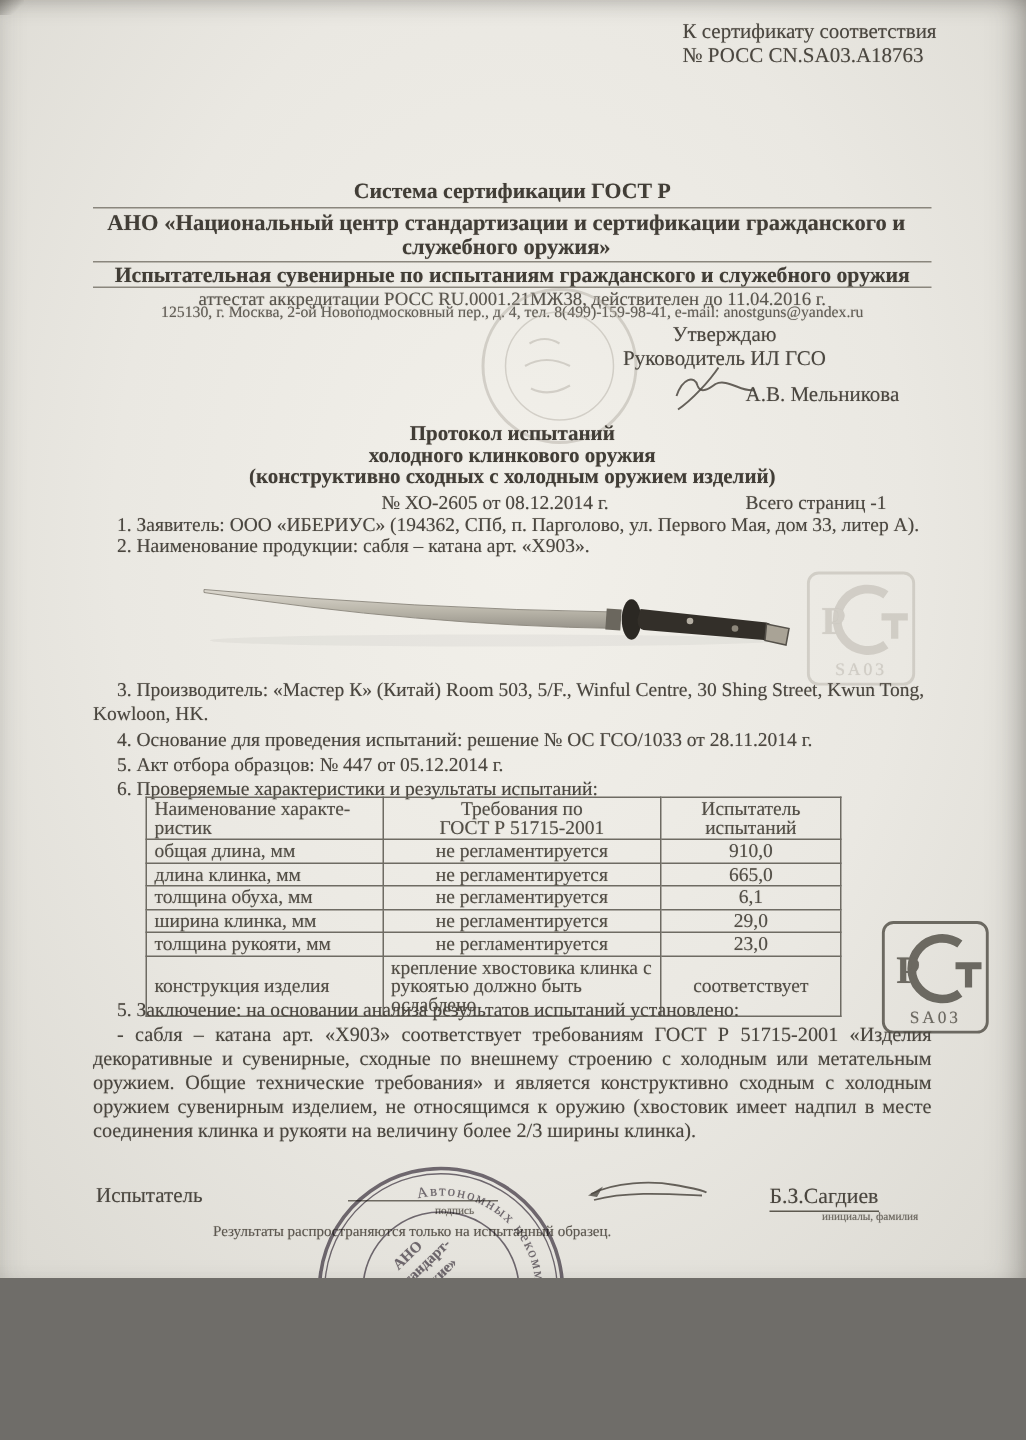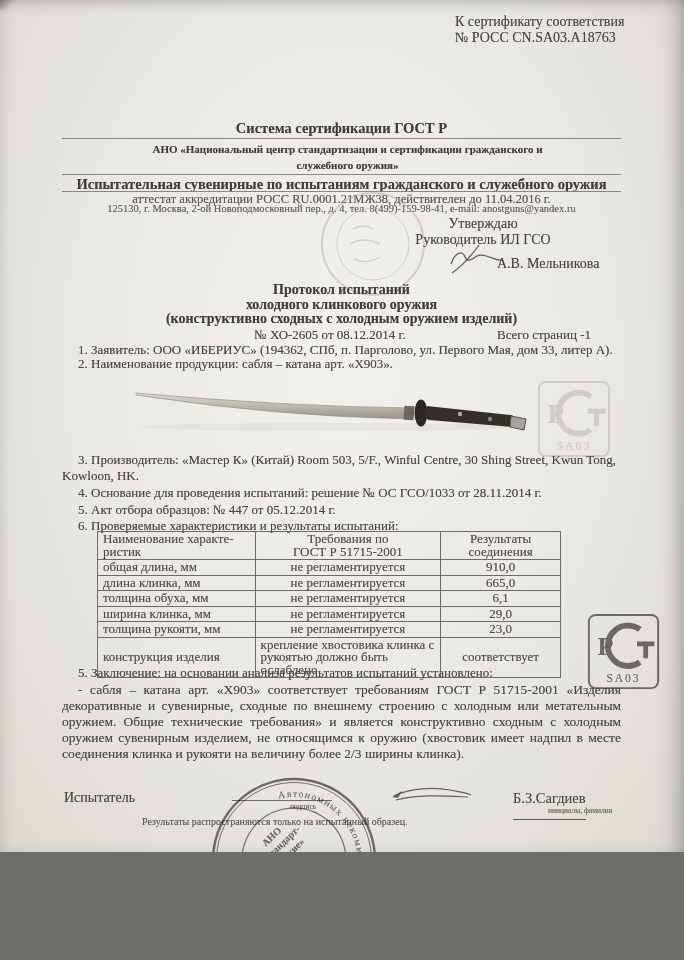--- a/index.html
+++ b/index.html
@@ -60,7 +60,7 @@
 
   <div class="abs c b" style="left:62px;top:120px;width:559px;font-size:14.5px;">Система сертификации ГОСТ Р</div>
   <div class="rule" style="left:62px;top:138px;width:559px;"></div>
-  <div class="abs c b pre" style="left:68px;top:141px;width:559px;font-size:11px;line-height:16px;">АНО «Национальный центр стандартизации и сертификации гражданского и
+  <div class="abs c b pre" style="left:58px;top:141px;width:559px;font-size:15px;line-height:16px;">АНО «Национальный центр стандартизации и сертификации гражданского и
 служебного оружия»</div>
   <div class="rule" style="left:62px;top:174px;width:559px;"></div>
   <div class="abs c b" style="left:62px;top:176px;width:559px;font-size:14.5px;">Испытательная сувенирные по испытаниям гражданского и служебного оружия</div>

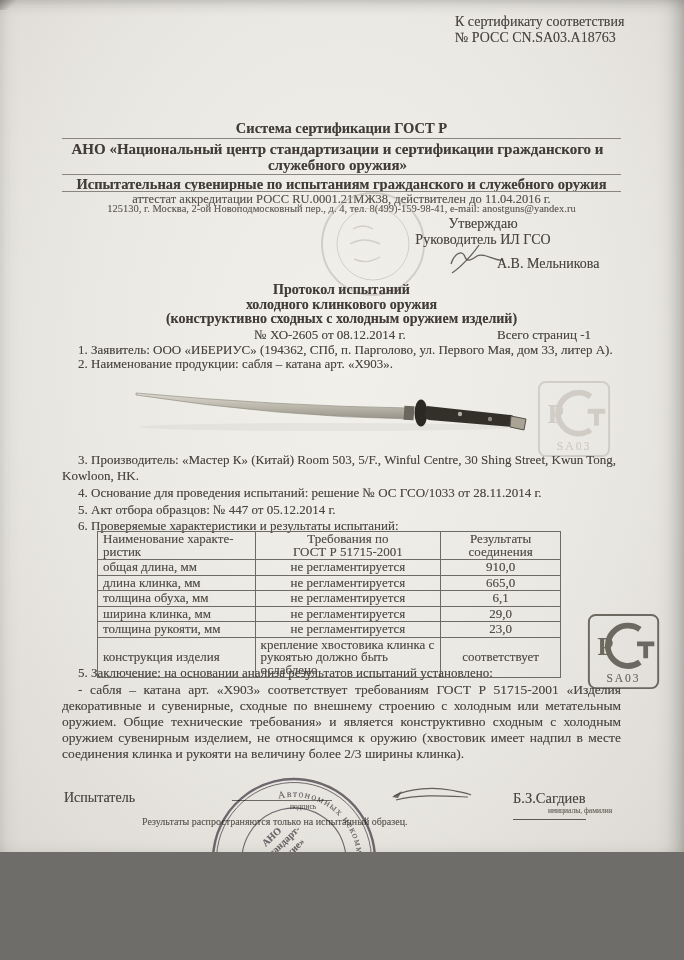--- a/index.html
+++ b/index.html
@@ -133,7 +133,7 @@
 ристик</th>
           <th class="pre">Требования по
 ГОСТ Р 51715-2001</th>
-          <th>Результаты соединения</th>
+          <th>Испытатель испытаний</th>
         </tr>
       </thead>
       <tbody>

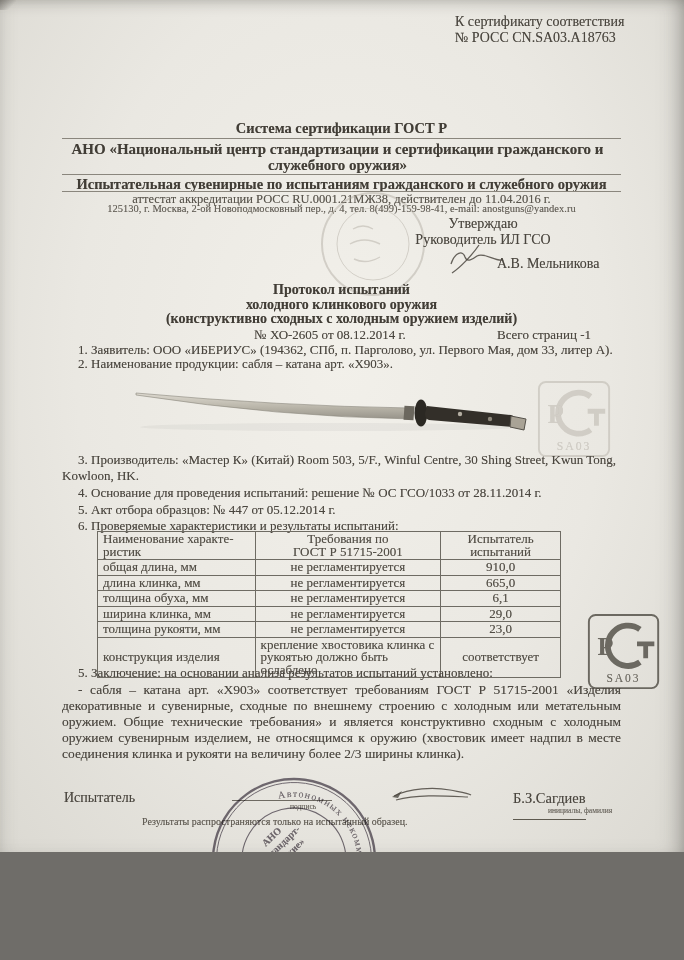--- a/index.html
+++ b/index.html
@@ -185,7 +185,7 @@
     <path d="M4,13 L14,7 L10,14 Z" fill="#4c4841" opacity=".8"></path>
     <path d="M6,12 C22,4 46,3 62,6 C72,8 80,9 83,11 M8,16 C30,10 58,12 80,13" fill="none" stroke="#4c4841" stroke-width="1.2" opacity=".85"></path>
   </svg>
-  <div class="abs" style="left:513px;top:790px;font-size:14.5px;border-bottom:1px solid #5d594f;padding-bottom:12px;">Б.З.Сагдиев</div>
+  <div class="abs" style="left:513px;top:790px;font-size:14.5px;border-bottom:1px solid #5d594f;padding-bottom:0px;">Б.З.Сагдиев</div>
   <div class="abs smallcap" style="left:516px;top:806px;">инициалы, фамилия</div>
 
   <div class="abs" style="left:142px;top:816px;font-size:10px;color:#5d5850;">Результаты распространяются только на испытанный образец.</div>

